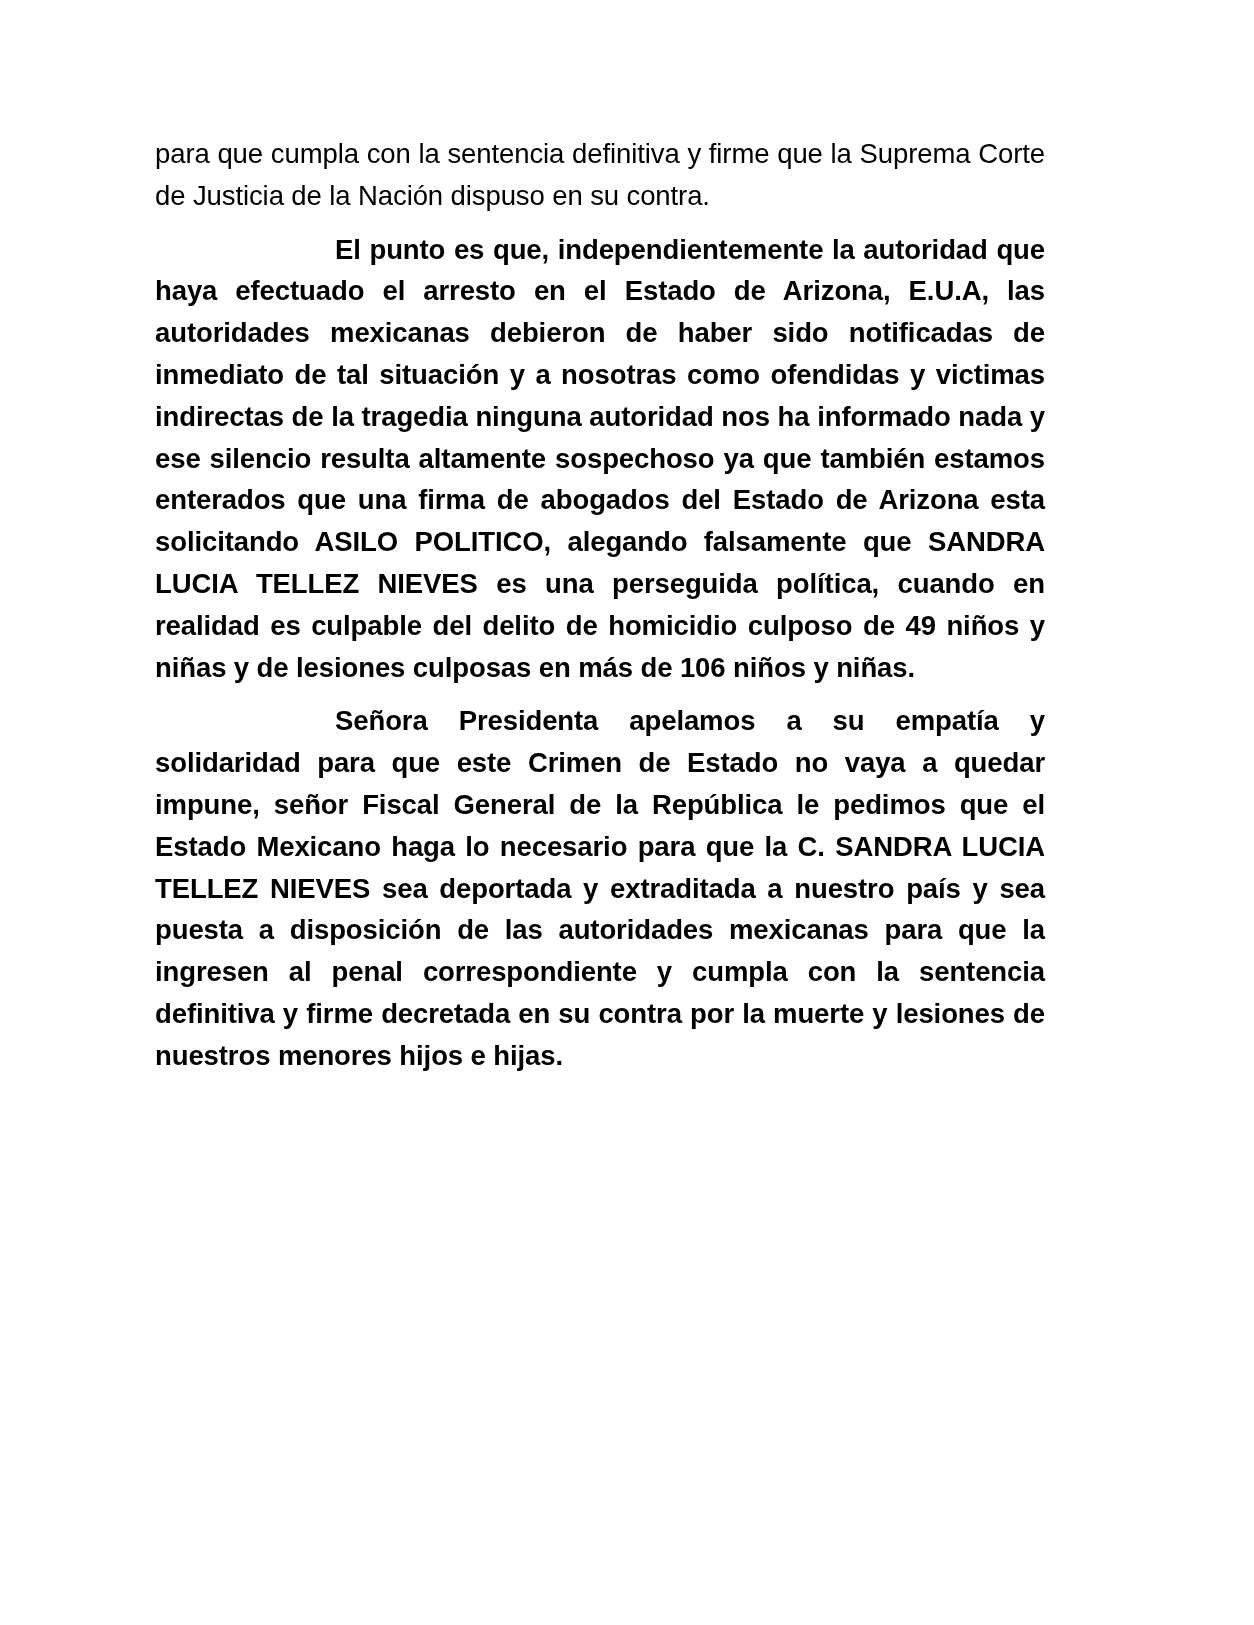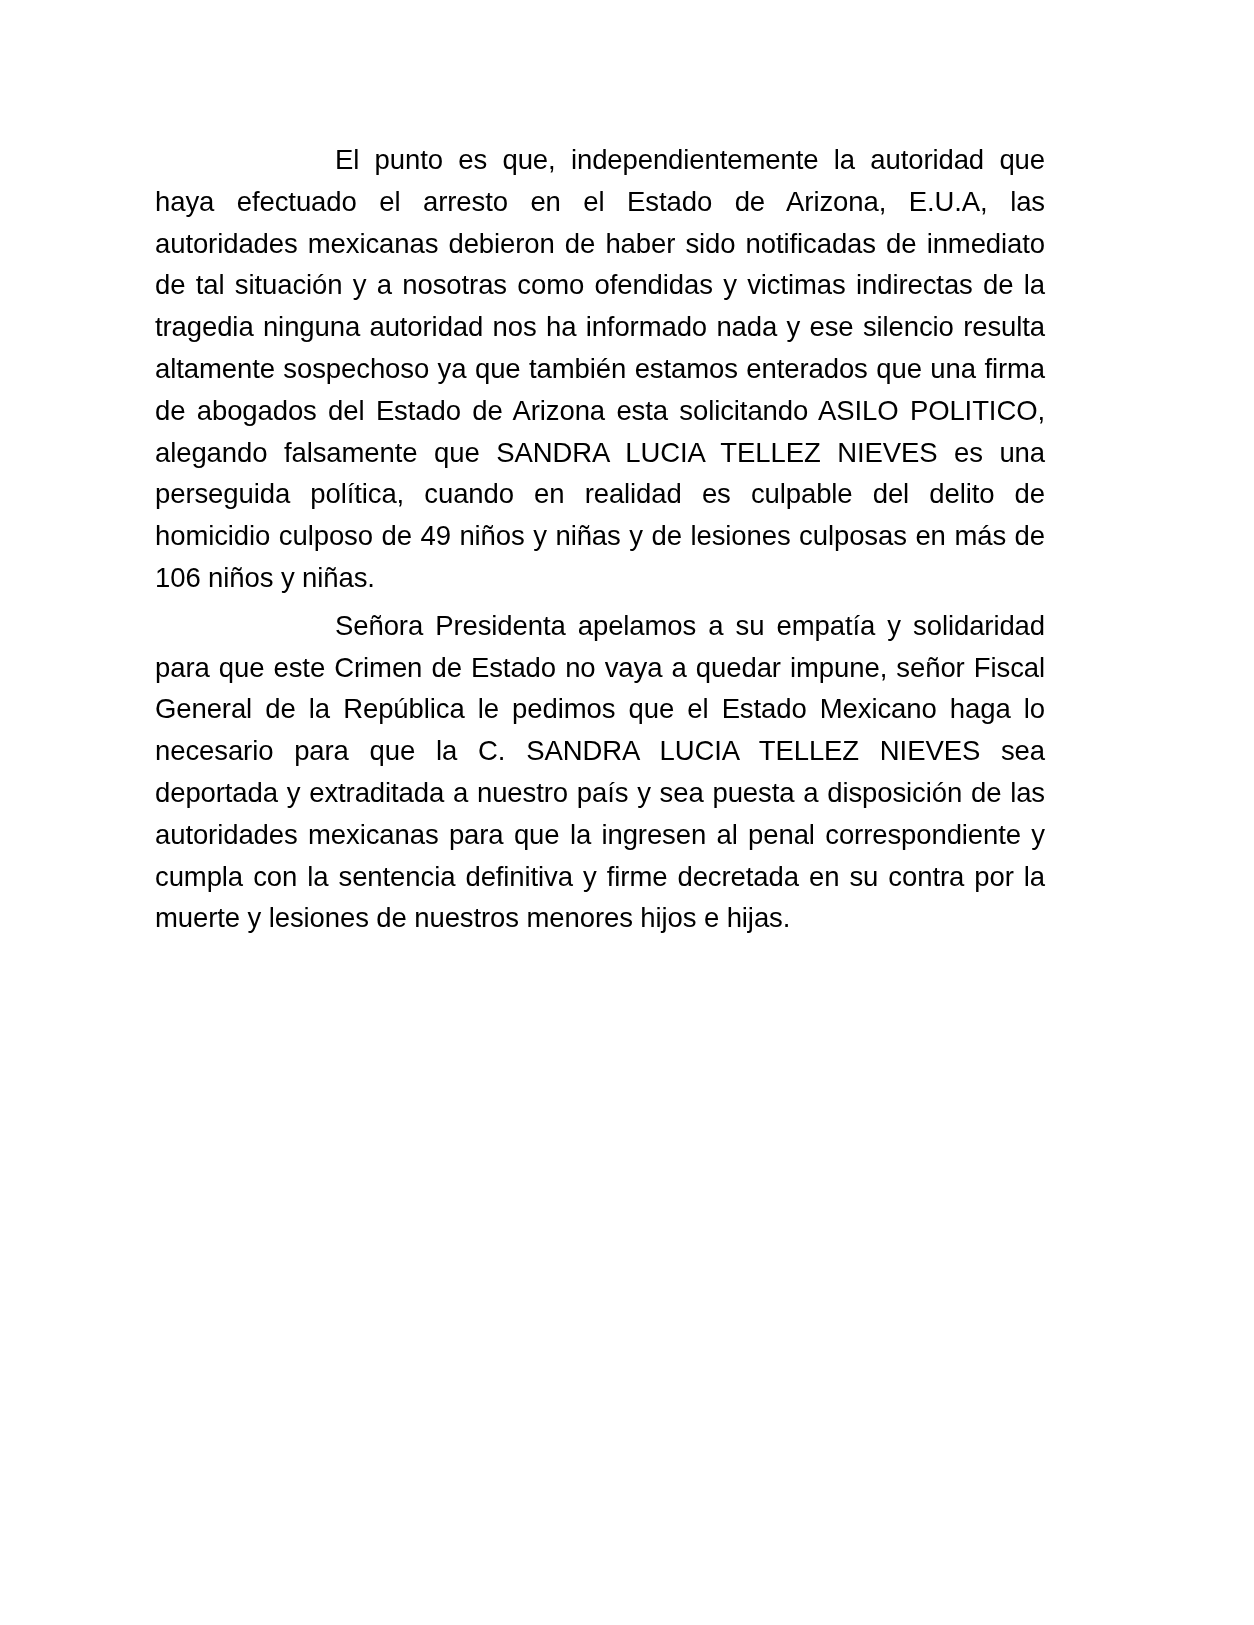--- a/index.html
+++ b/index.html
@@ -63,6 +63,7 @@
 
   <div class="body-text">
 
+    <p class="para indent-first">para que cumpla con la sentencia definitiva y firme que la Suprema Corte de Justicia de la Nación dispuso en su contra.</p>
 
     <p class="para indent">El punto es que, independientemente la autoridad que haya efectuado el arresto en el Estado de Arizona, E.U.A, las autoridades mexicanas debieron de haber sido notificadas de inmediato de tal situación y a nosotras como ofendidas y victimas indirectas de la tragedia ninguna autoridad nos ha informado nada y ese silencio resulta altamente sospechoso ya que también estamos enterados que una firma de abogados del Estado de Arizona esta solicitando ASILO POLITICO, alegando falsamente que SANDRA LUCIA TELLEZ NIEVES es una perseguida política, cuando en realidad es culpable del delito de homicidio culposo de 49 niños y niñas y de lesiones culposas en más de 106 niños y niñas.</p>
 

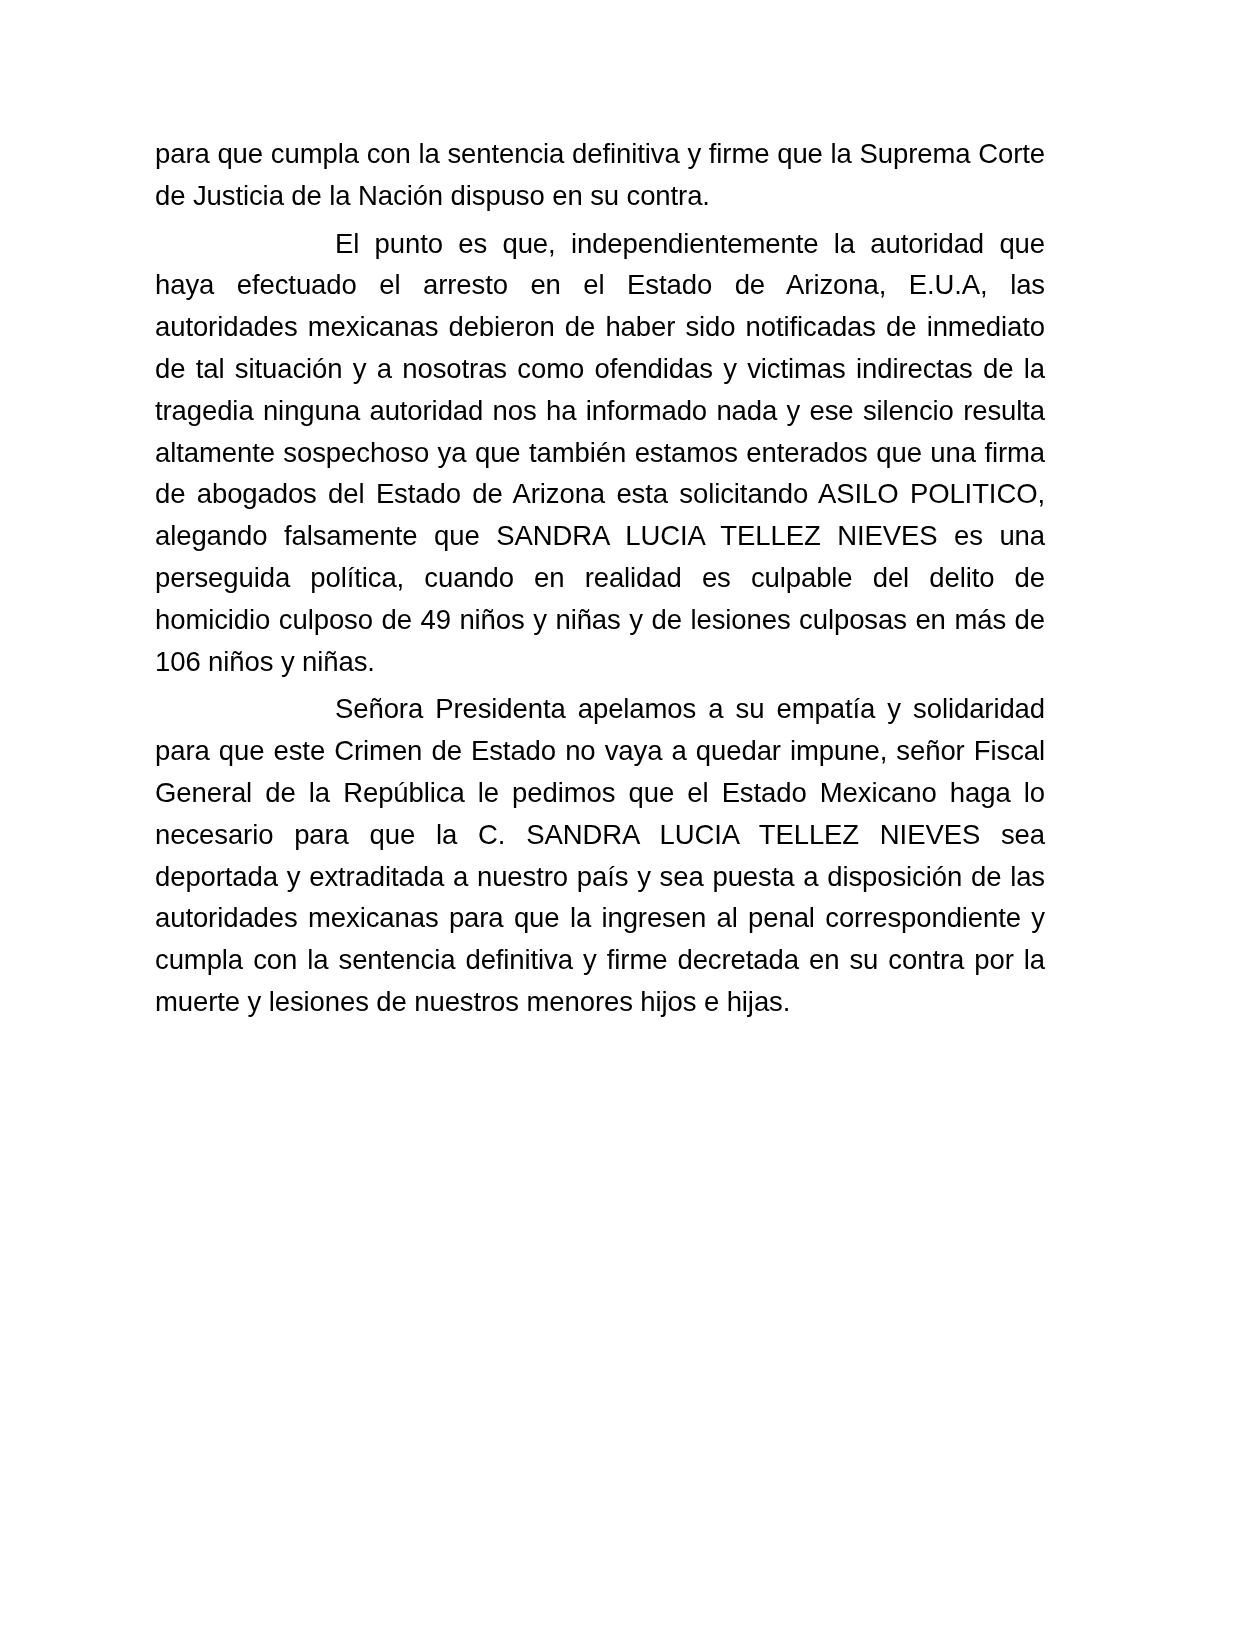--- a/index.html
+++ b/index.html
@@ -41,7 +41,8 @@
   }
   .para.indent {
     text-indent: 180px;
-    margin-top: 6px;
+    margin-top: 12px;
+    font-weight: bold;
   }
   .para.indent-first {
     margin-top: 0;

